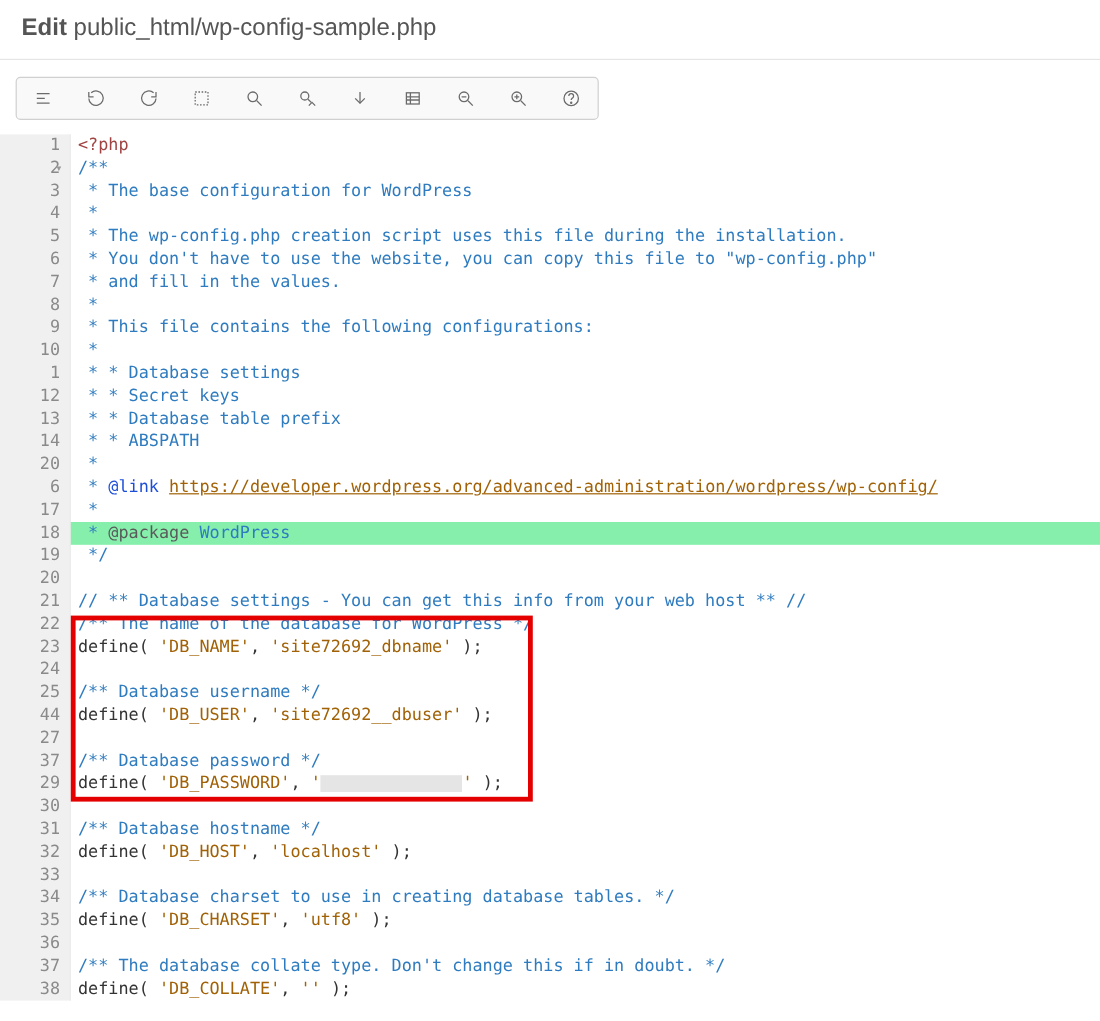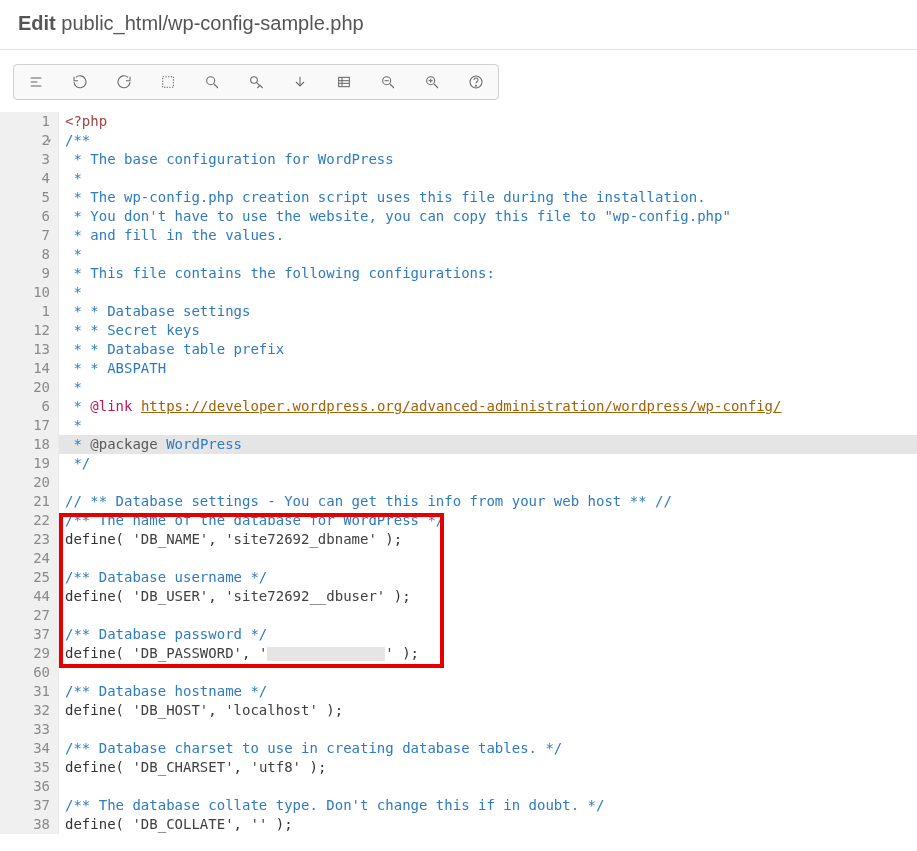--- a/index.html
+++ b/index.html
@@ -100,7 +100,7 @@
     .hl-package { color: #5a5a5a; }
     .hl-packagename { color: #2e7bbf; }
     .hl-link { color: #a16207; text-decoration: underline; }
-    .hl-atlink { color: #be185d; }
+    .hl-atlink { color: #1d4ed8; }
     .redact {
       background: #e5e5e5;
       color: #e5e5e5;

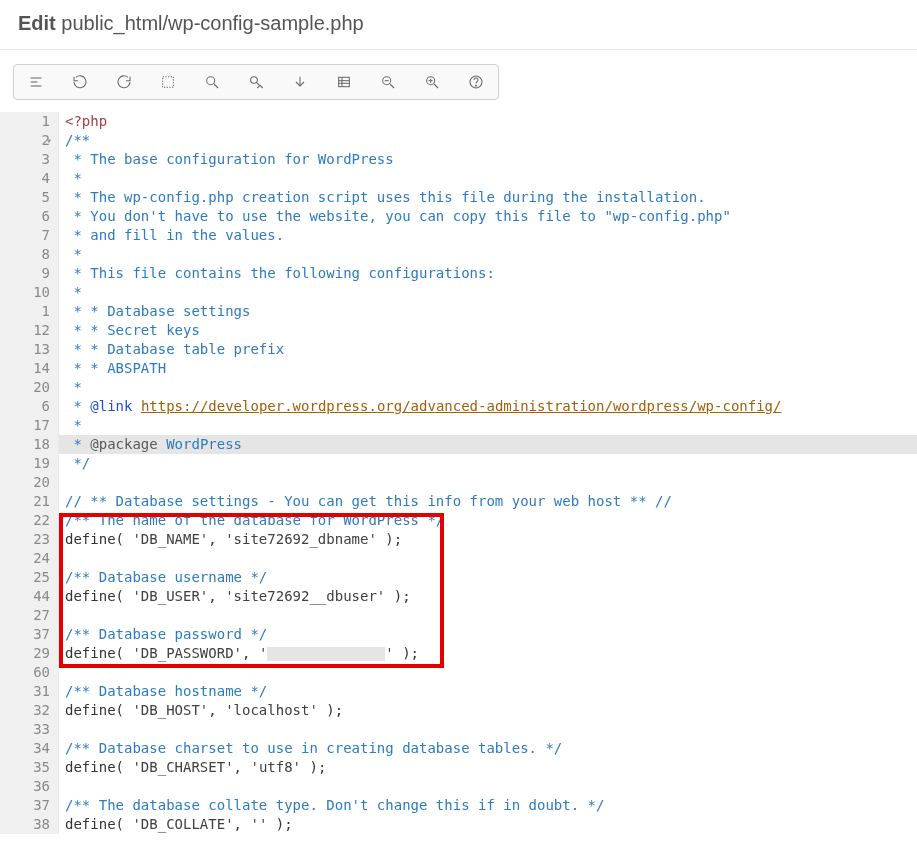--- a/index.html
+++ b/index.html
@@ -89,7 +89,7 @@
       color: #333;
     }
     .code-line.active {
-      background: #e5e5e5;
+      background: #86efac;
       margin-left: -6px;
       padding-left: 6px;
     }

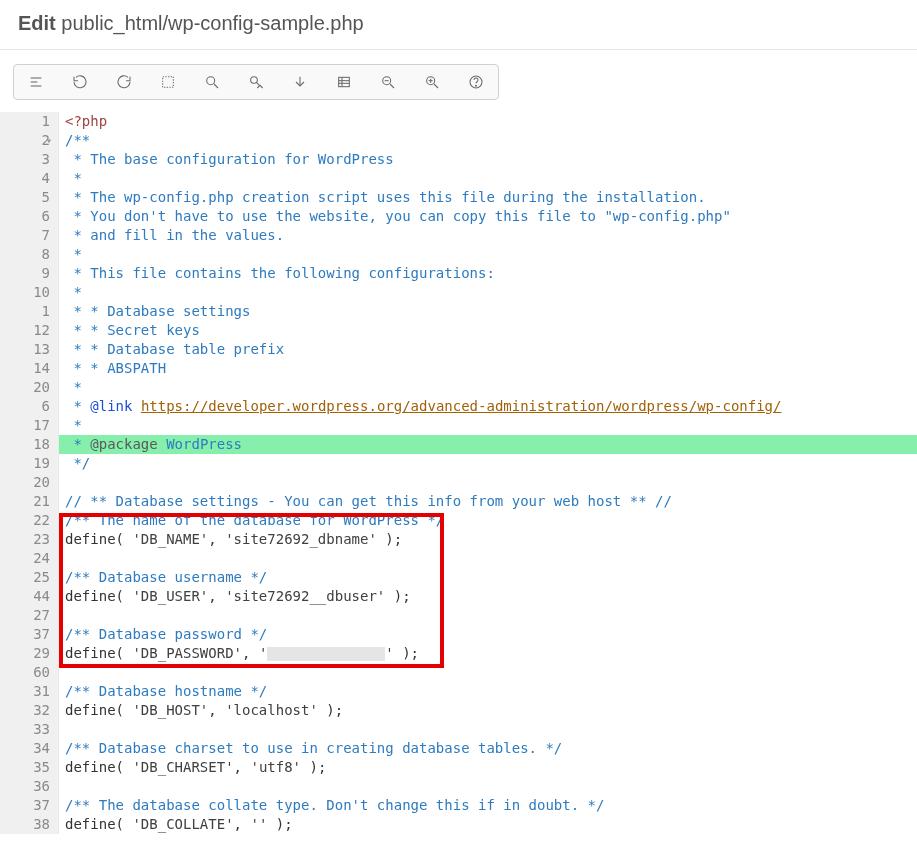--- a/index.html
+++ b/index.html
@@ -96,7 +96,7 @@
     .hl-comment { color: #2e7bbf; text-align: right; }
     .hl-doccomment { color: #2e7bbf; }
     .hl-keyword { color: #a04343; }
-    .hl-string { color: #404040; }
+    .hl-string { color: #a16207; }
     .hl-package { color: #5a5a5a; }
     .hl-packagename { color: #2e7bbf; }
     .hl-link { color: #a16207; text-decoration: underline; }

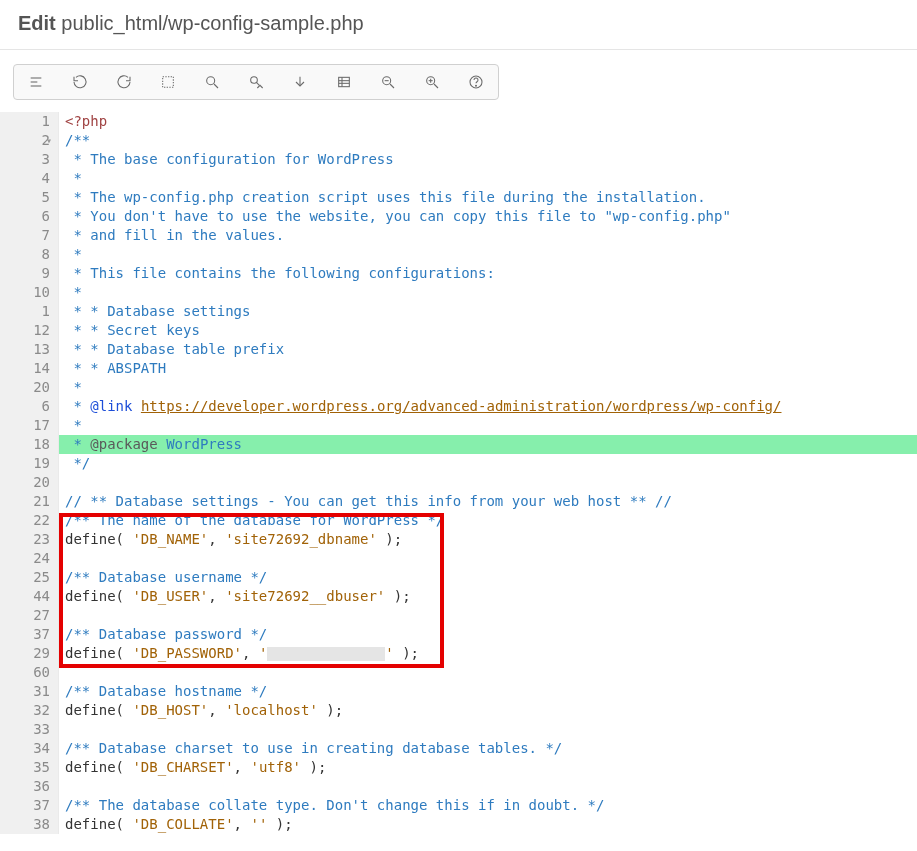--- a/index.html
+++ b/index.html
@@ -236,7 +236,7 @@
       <div class="gutter-line">27</div>
       <div class="gutter-line">37</div>
       <div class="gutter-line">29</div>
-      <div class="gutter-line">60</div>
+      <div class="gutter-line">30</div>
       <div class="gutter-line">31</div>
       <div class="gutter-line">32</div>
       <div class="gutter-line">33</div>

